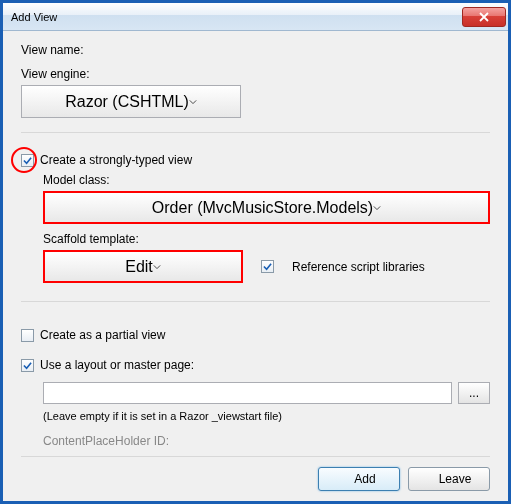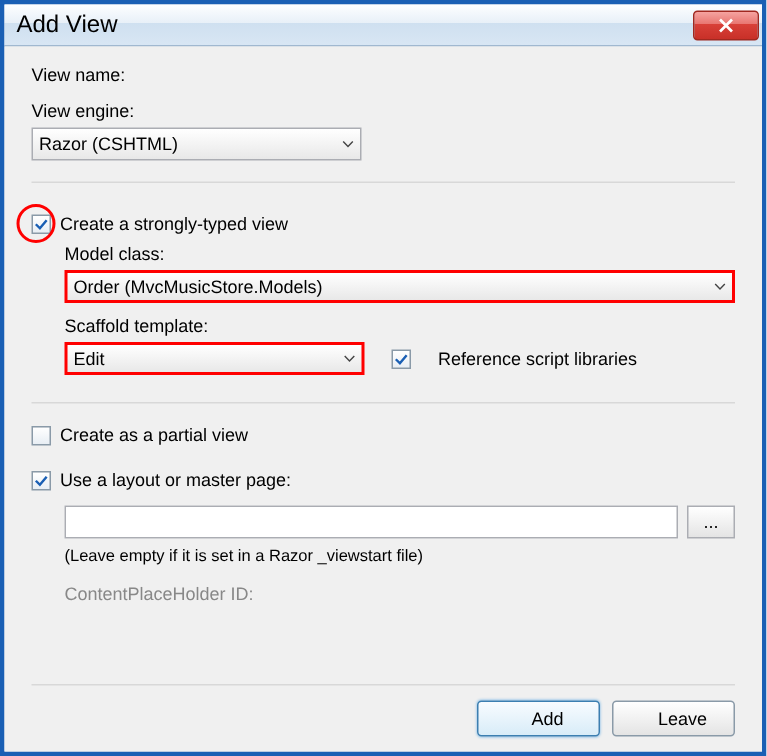--- a/index.html
+++ b/index.html
@@ -6,7 +6,7 @@
 body { font-family: 'Segoe UI', Tahoma, sans-serif; font-size: 12px; background: #fff; }
 .window { width: 511px; height: 504px; border: 3px solid #1a5fb4; border-radius: 0; background: #f0f0f0; display: flex; flex-direction: column; }
 .titlebar { height: 28px; background: linear-gradient(to bottom, #fdfeff 0%, #e8f0f8 45%, #cfe0f0 46%, #d8e6f4 100%); display: flex; align-items: center; padding: 0 2px 0 8px; border-bottom: 1px solid #a0b8d0; }
-.title { flex: 1; color: #000; font-size: 16px; }
+.title { flex: 1; color: #000; font-size: 11px; }
 .close-btn { width: 44px; height: 20px; background: linear-gradient(to bottom, #f5a3a0 0%, #e87570 45%, #d84038 46%, #c83028 100%); border: 1px solid #a02820; border-radius: 3px; display: flex; align-items: center; justify-content: center; cursor: pointer; }
 .close-btn svg { width: 10px; height: 10px; }
 .content { flex: 1; padding: 12px 18px 10px 18px; background: #f0f0f0; display: flex; flex-direction: column; }

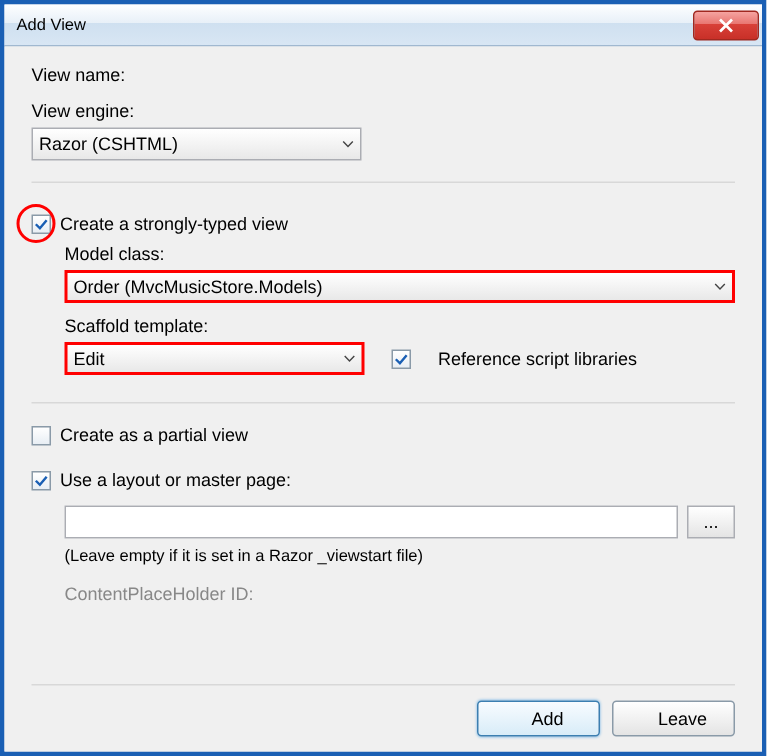--- a/index.html
+++ b/index.html
@@ -16,7 +16,7 @@
 .textinput { width: 100%; height: 22px; border: 1px solid #abadb3; padding: 2px 6px; font-family: inherit; font-size: 12px; background: #fff; }
 .textinput.disabled { color: #888; background: #f0f0f0; border-color: #c8c8c8; }
 .highlight-red { border: 2px solid #ff0000 !important; }
-.select { width: 220px; height: 22px; border: 1px solid #abadb3; background: linear-gradient(to bottom, #fff, #e8e8e8); padding: 2px 4px; font-family: inherit; font-size: 12px; display: flex; align-items: center; justify-content: space-between; cursor: pointer; }
+.select { width: 220px; height: 33px; border: 1px solid #abadb3; background: linear-gradient(to bottom, #fff, #e8e8e8); padding: 2px 4px; font-family: inherit; font-size: 16px; display: flex; align-items: center; justify-content: center; cursor: pointer; }
 .select .chev { width: 8px; height: 8px; }
 .select.wide { width: 100%; }
 .check-row { display: flex; align-items: center; gap: 6px; margin: 10px 0 6px 0; position: relative; }

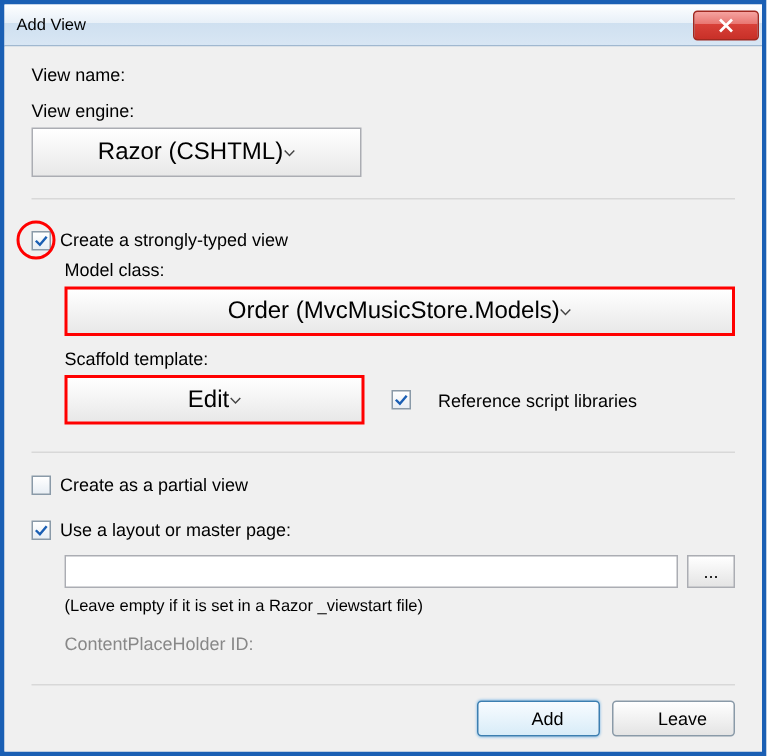--- a/index.html
+++ b/index.html
@@ -108,7 +108,7 @@
 
     <div class="sep"></div>
 
-    <div class="check-row" style="margin-top:4px;">
+    <div class="check-row" style="margin-top:16px;">
       <div class="checkbox"></div>
       <span>Create as a partial view</span>
     </div>

